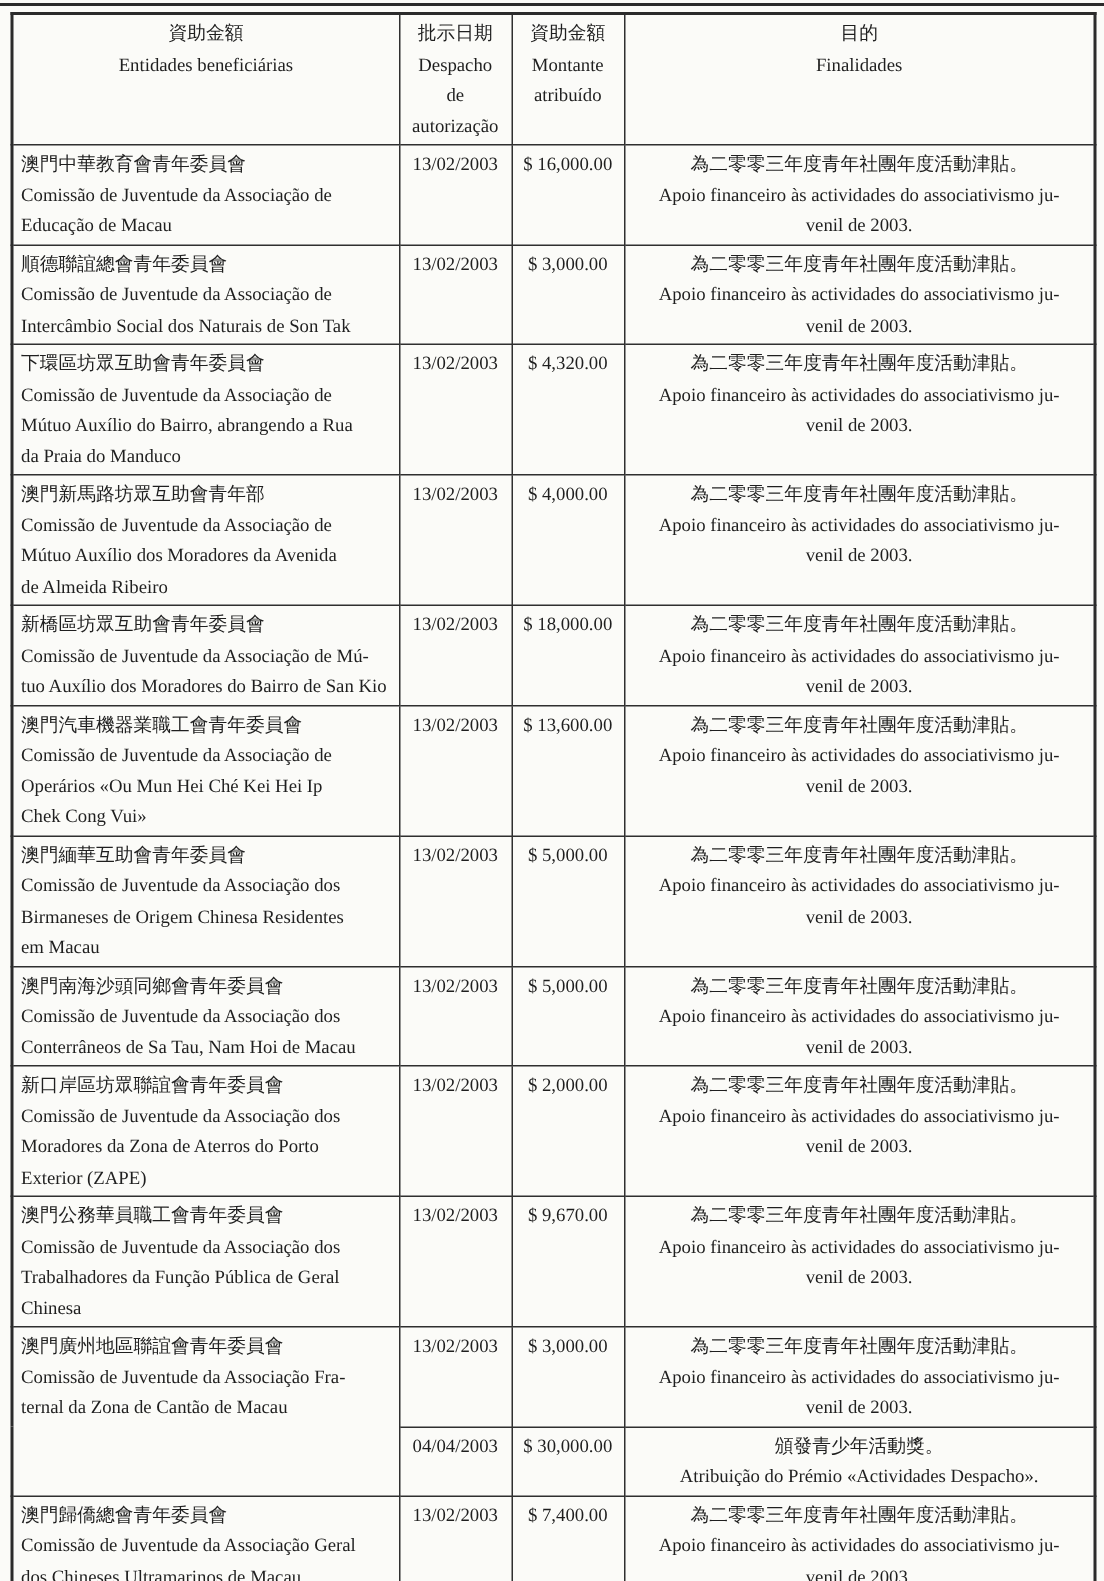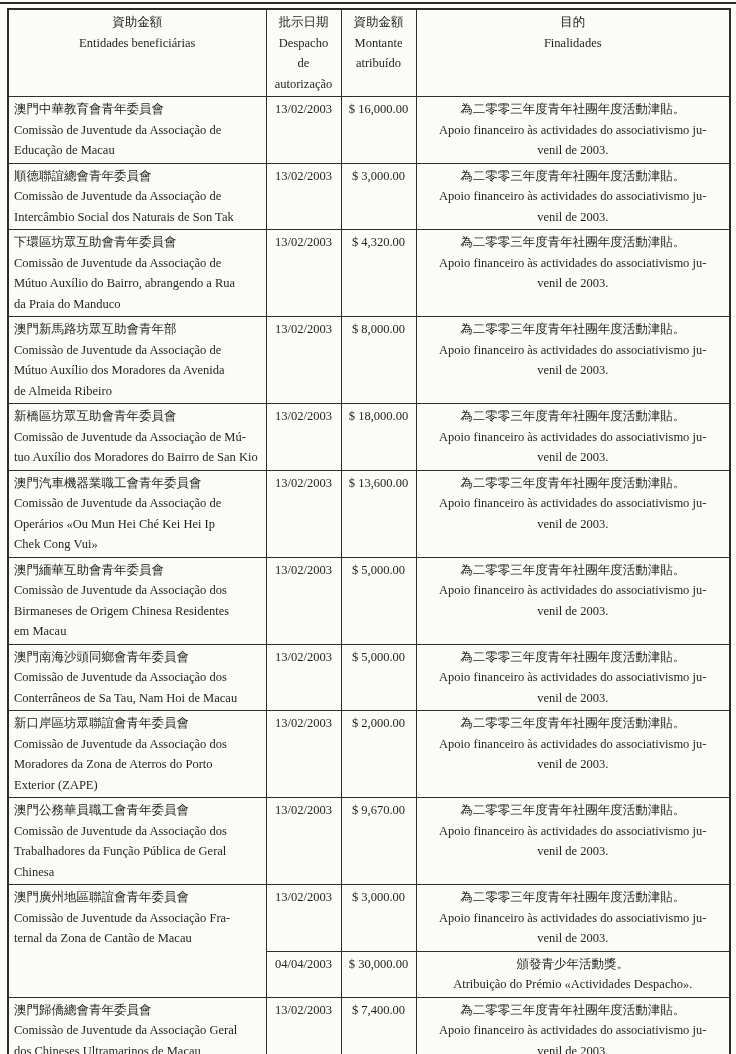--- a/index.html
+++ b/index.html
@@ -118,7 +118,7 @@
 Mútuo Auxílio dos Moradores da Avenida
 de Almeida Ribeiro</td>
       <td class="date">13/02/2003</td>
-      <td class="amount">$ 8,000.00</td>
+      <td class="amount">$ 4,000.00</td>
       <td class="purpose">為二零零三年度青年社團年度活動津貼。
 Apoio financeiro às actividades do associativismo ju-
 venil de 2003.</td>

